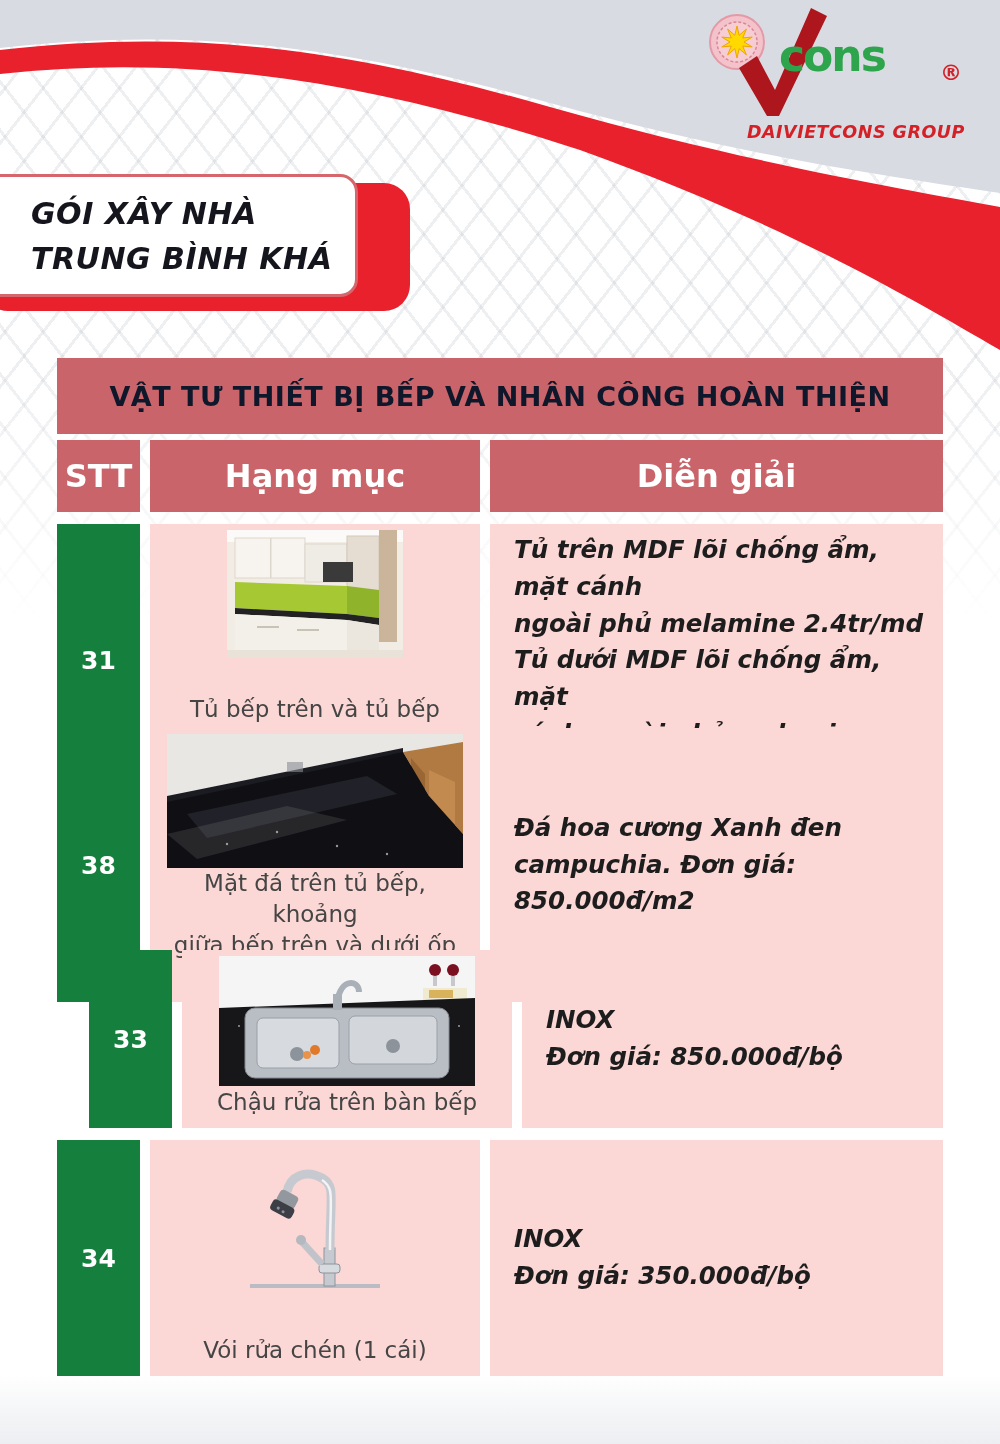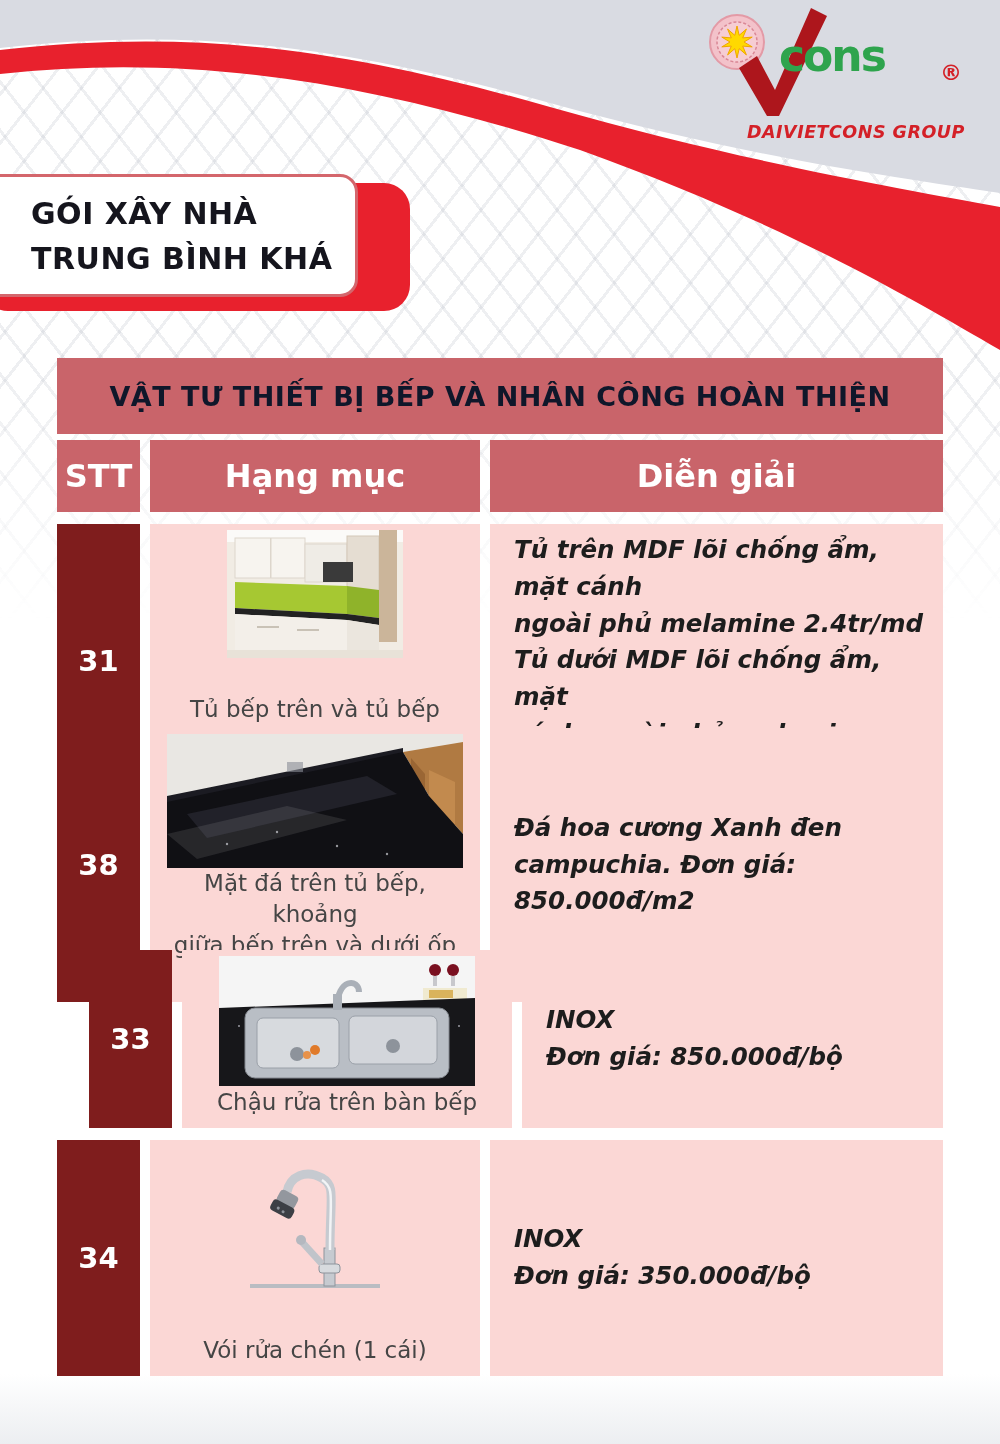--- a/index.html
+++ b/index.html
@@ -37,7 +37,7 @@
   }
   .title-line{
     font-size:30px;font-weight:800;color:#15151d;letter-spacing:.5px;
-    line-height:1.5;white-space:nowrap;
+    line-height:1.5;white-space:nowrap;font-style:italic;
   }
 
   

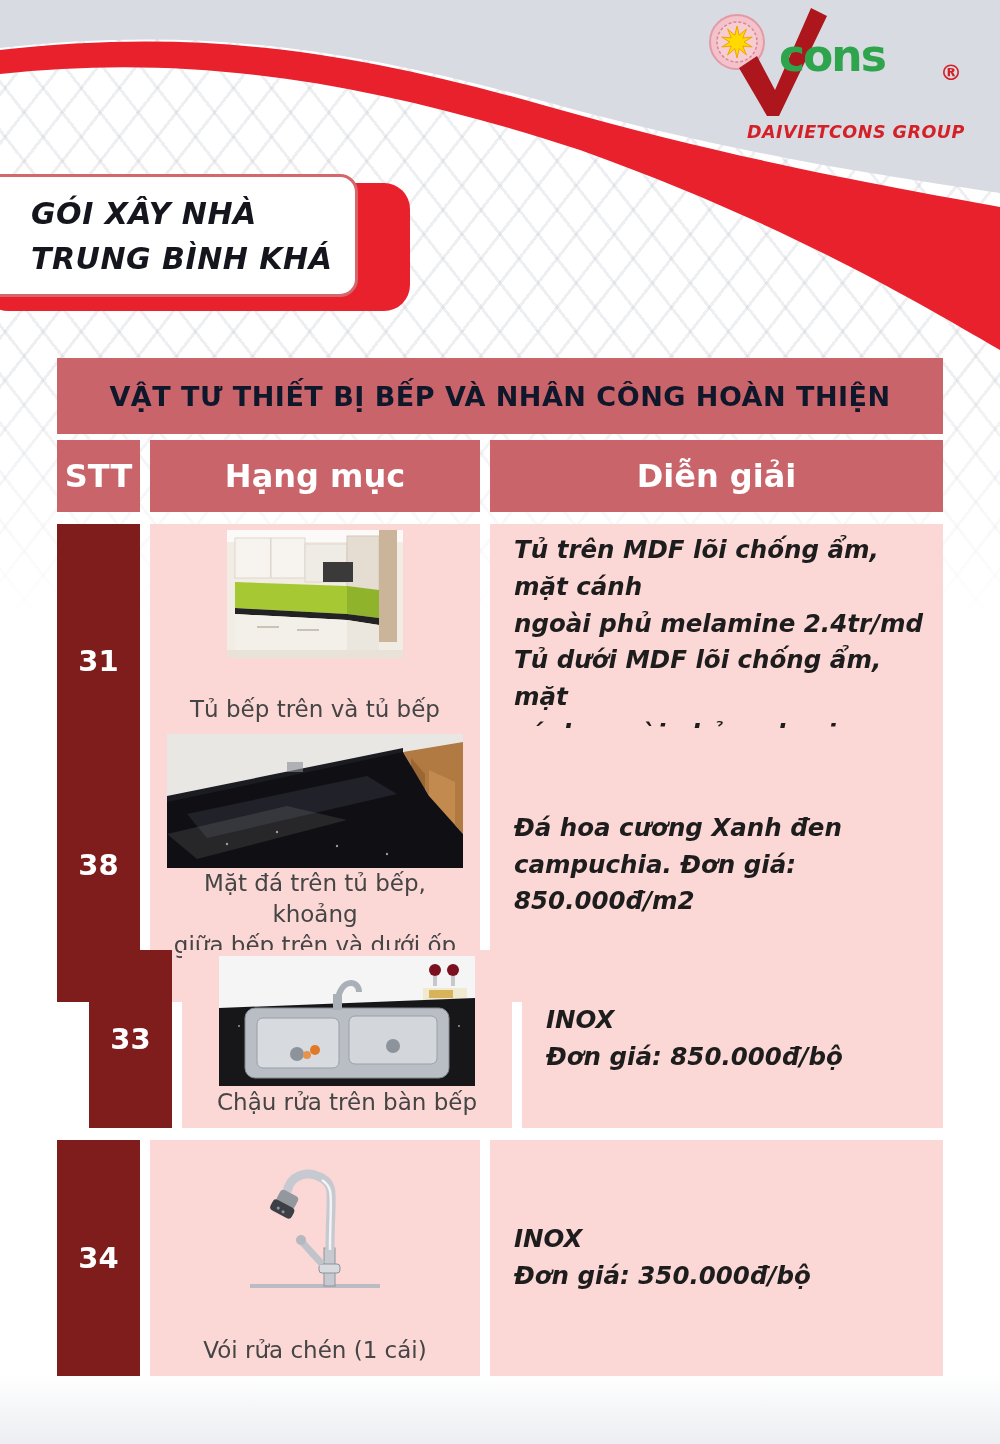--- a/index.html
+++ b/index.html
@@ -82,8 +82,8 @@
     font-size:32px;font-weight:700;
   }
   .cell-stt{
-    background:#7f1d1d;color:#ffffff;display:flex;align-items:center;justify-content:center;
-    font-size:29px;font-weight:700;
+    background:#15803d;color:#ffffff;display:flex;align-items:center;justify-content:center;
+    font-size:25px;font-weight:700;
   }
   .cell-item{
     background:#fbd7d5;display:flex;flex-direction:column;align-items:center;

